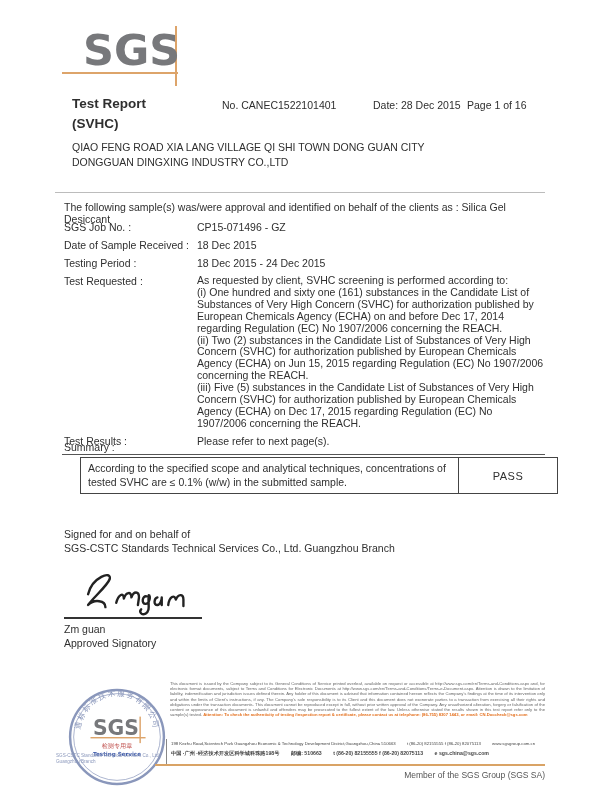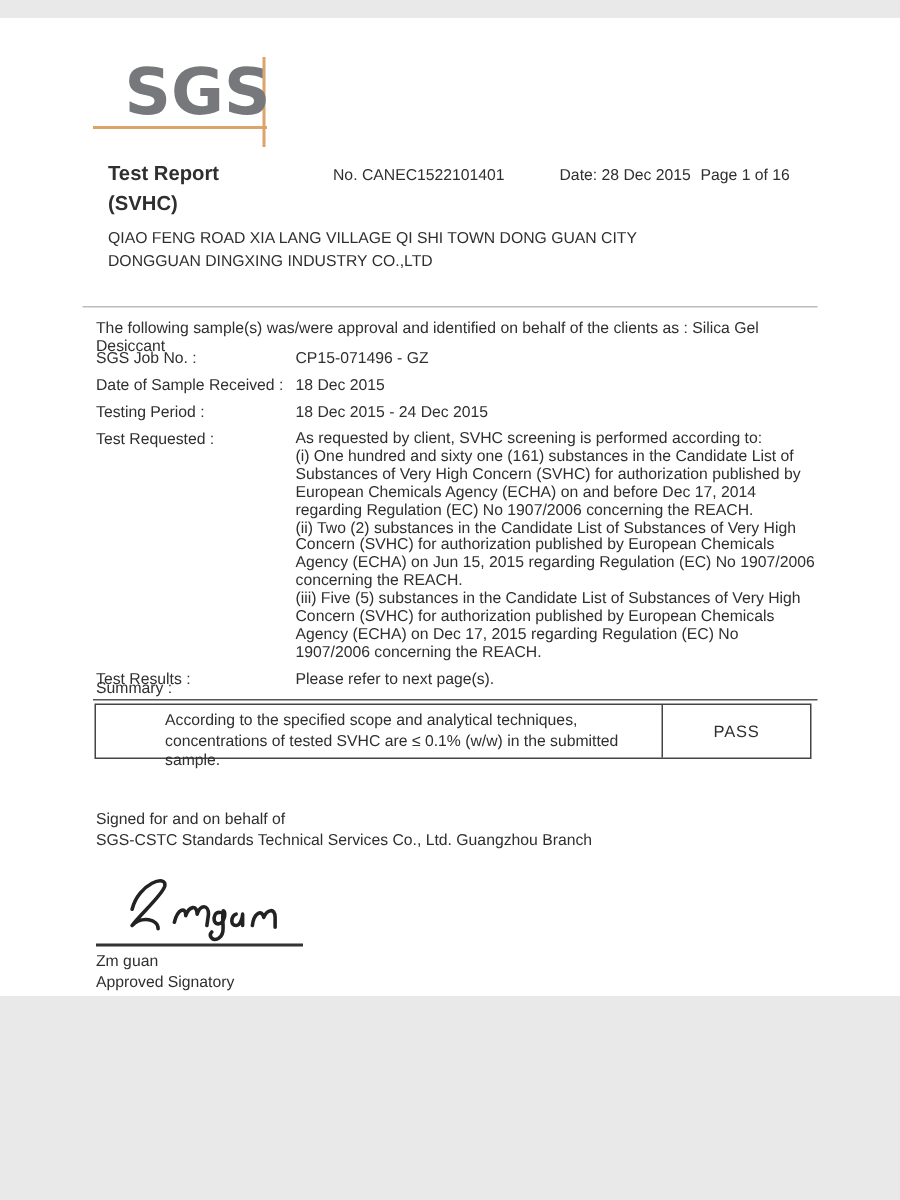--- a/index.html
+++ b/index.html
@@ -5,7 +5,7 @@
   * { margin:0; padding:0; box-sizing:border-box; }
   body { background:#e9e9e9; font-family:"Liberation Sans", sans-serif; }
   .page {
-    position:relative; width:600px; height:652px; margin:12px auto;
+    position:relative; width:600px; height:800px; margin:0 auto;
     background:#ffffff; color:#3d3d3d; overflow:hidden;
     font-family:"Liberation Sans", sans-serif;
   }

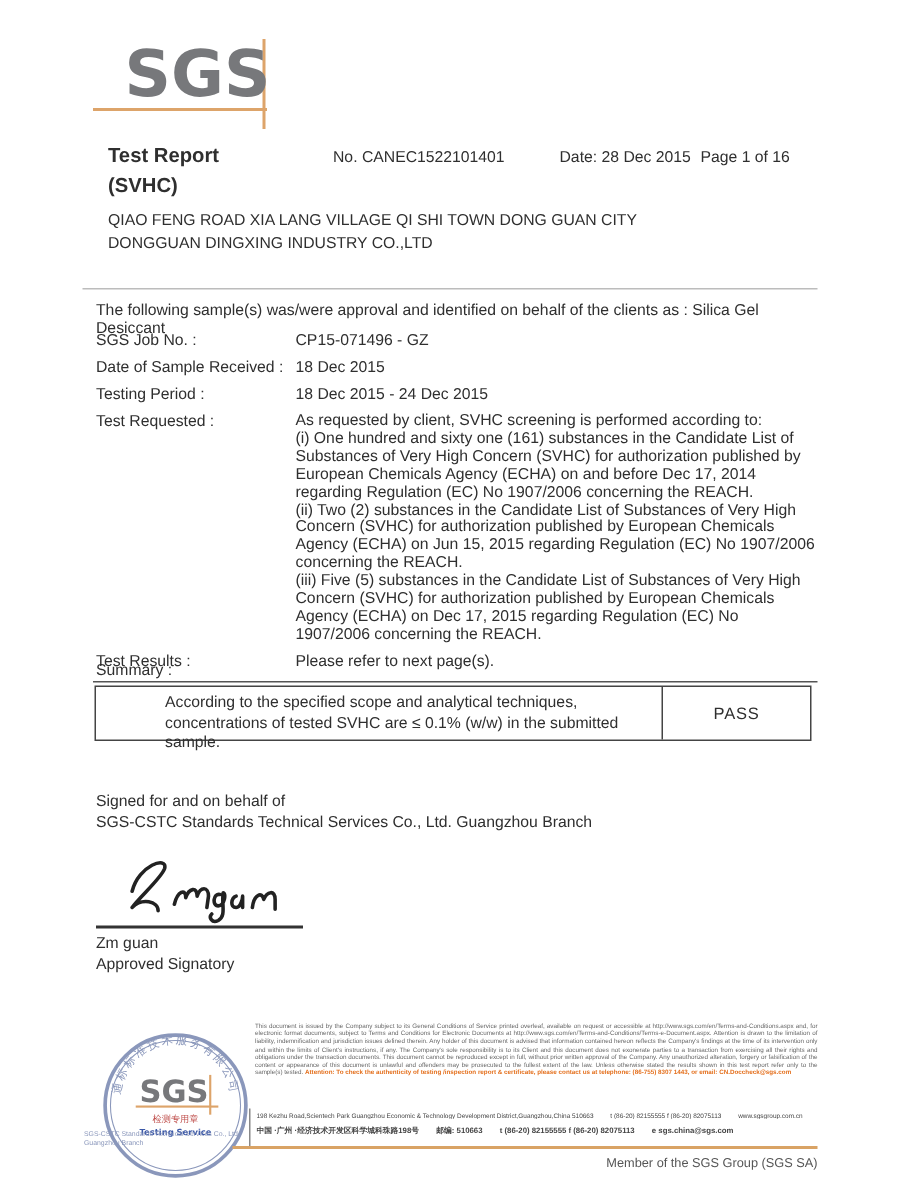--- a/index.html
+++ b/index.html
@@ -36,8 +36,8 @@
   
   .summary-lbl { position:absolute; left:64px; top:441px; font-size:10.5px; color:#2f2f2f; }
   .summary-rule { position:absolute; left:62px; top:454px; width:483px; height:1px; background:#555; }
-  .verdict-box { position:absolute; left:63px; top:457px; width:478px; height:37px;
-                 border:1.5px solid #444; display:flex;padding-left:39px; }
+  .verdict-box { position:absolute; left:80px; top:457px; width:478px; height:37px;
+                 border:1.5px solid #444; display:flex; }
   .verdict-text { flex:1; padding:4px 7px; font-size:10.5px; line-height:13.5px; color:#2f2f2f;
                   border-right:1.5px solid #444; }
   .verdict-pass { width:98px; flex:none; display:flex; align-items:center; justify-content:center;

